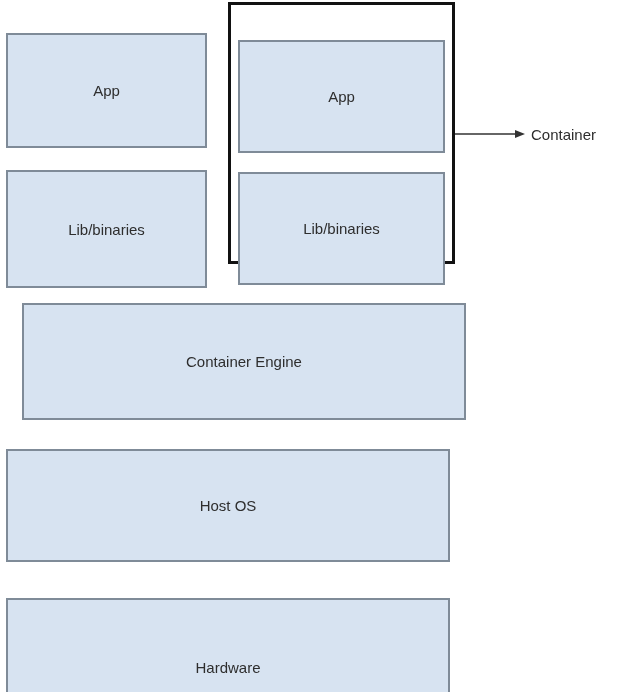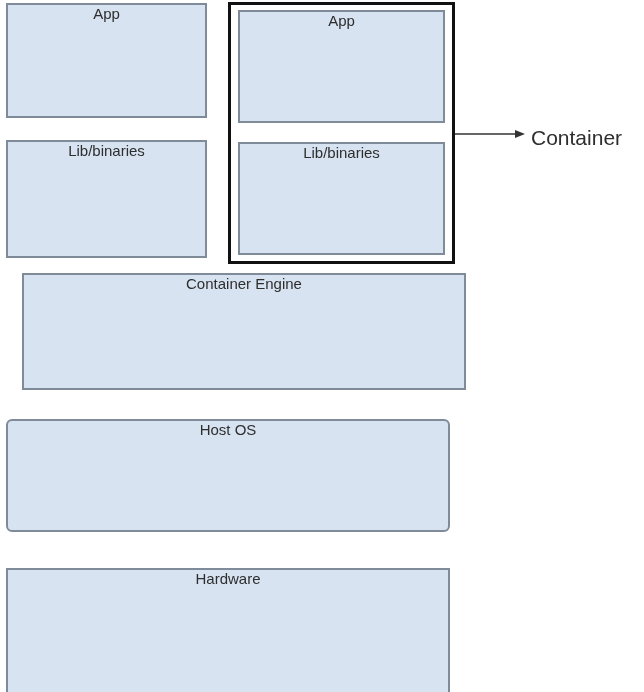--- a/index.html
+++ b/index.html
@@ -23,9 +23,10 @@
     box-sizing:border-box;
     background:var(--box-fill);
     border:2px solid var(--box-border);
-    display:flex;align-items:flex-start;justify-content:center;
+    display:flex;align-items:center;justify-content:center;
     font-size:15px;
     color:var(--text);
+    margin-top:30px;
   }
   .container-wrapper{
     position:absolute;

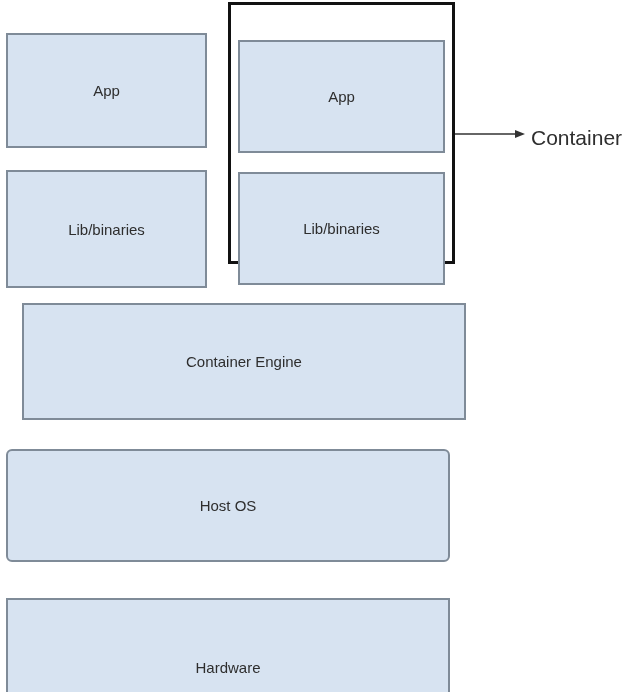--- a/index.html
+++ b/index.html
@@ -49,7 +49,7 @@
   .container-label{
     position:absolute;
     left:531px;top:126px;
-    font-size:21px;
+    font-size:15px;
     color:var(--text);
     white-space:nowrap;
   }

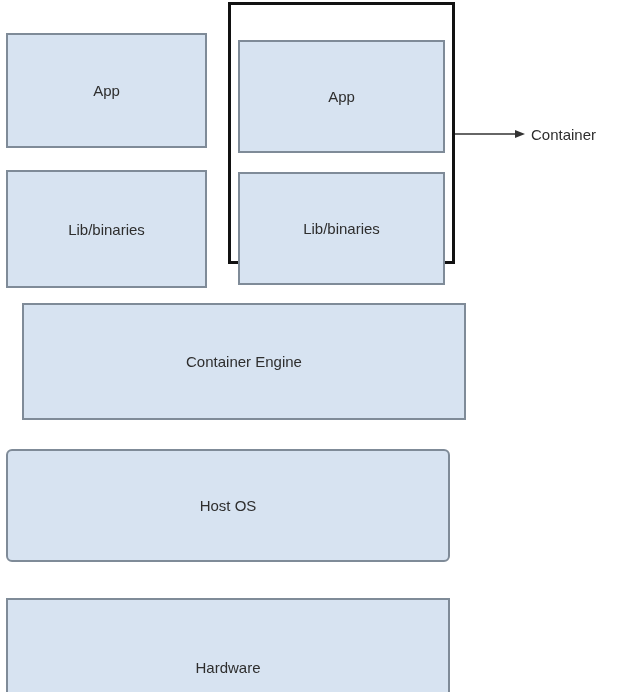--- a/index.html
+++ b/index.html
@@ -40,7 +40,7 @@
   .box-app-right{left:7px;top:5px;width:207px;height:113px;}
   .box-lib-right{left:7px;top:137px;width:207px;height:113px;}
   .box-engine{left:22px;top:273px;width:444px;height:117px;}
-  .box-hostos{left:6px;top:419px;width:444px;height:113px;border-radius:6px;}
+  .box-hostos{left:6px;top:419px;width:444px;height:113px;}
   .box-hardware{left:6px;top:568px;width:444px;height:139px;}
   .arrow-svg{
     position:absolute;

